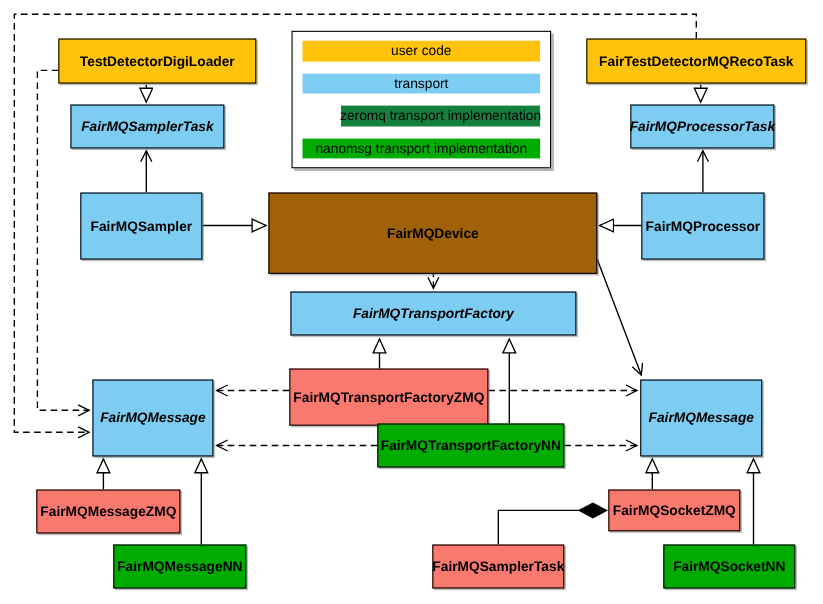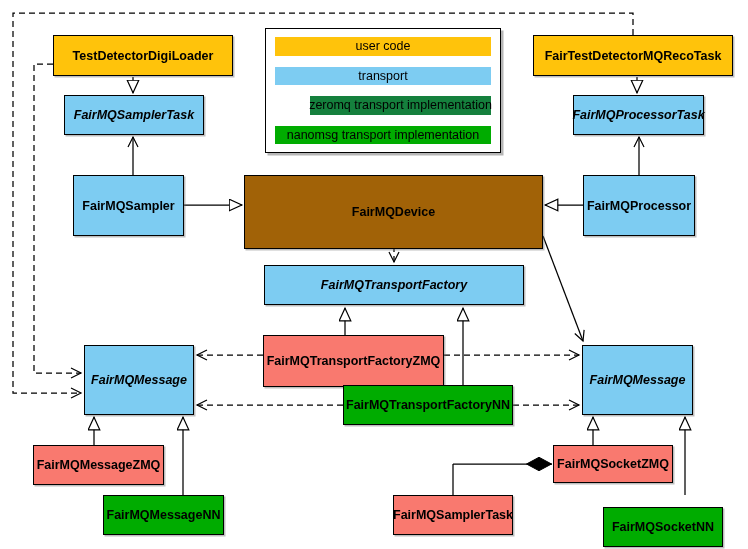--- a/index.html
+++ b/index.html
@@ -176,7 +176,7 @@
     <span>FairMQSocketZMQ</span>
   </div>
 
-  <div class="node" style="left: 603px; top: 495px; width: 120px; height: 40px; background-color: rgb(0, 172, 0); margin-top: 12px;">
+  <div class="node" style="left: 603px; top: 495px; width: 120px; height: 40px; background-color: rgb(0, 172, 0);">
     <span>FairMQSocketNN</span>
   </div>
 

